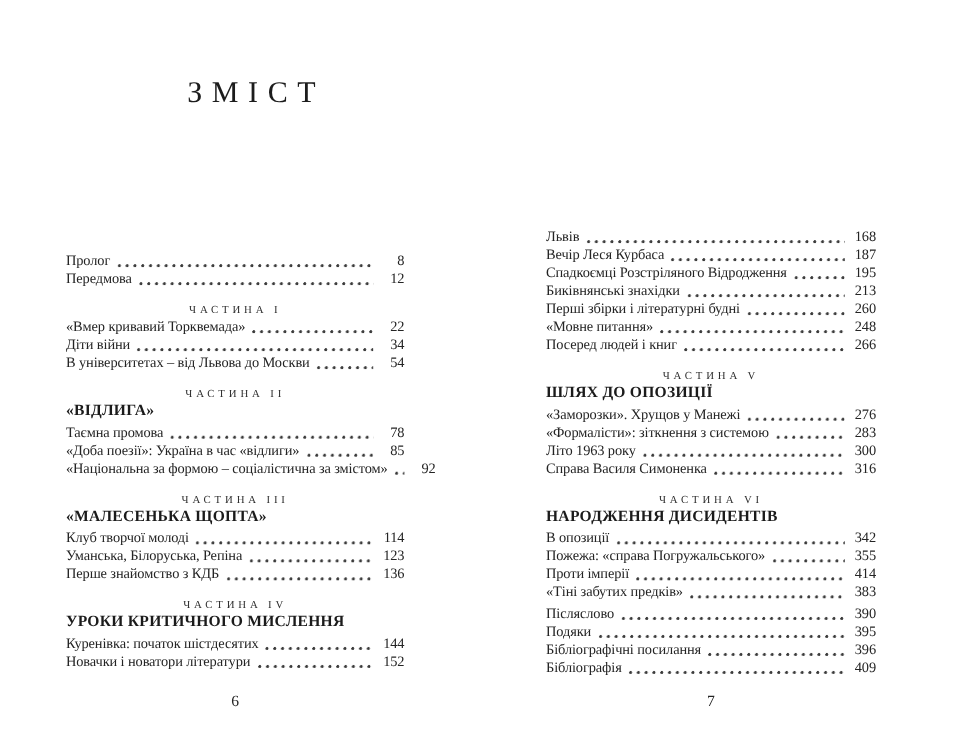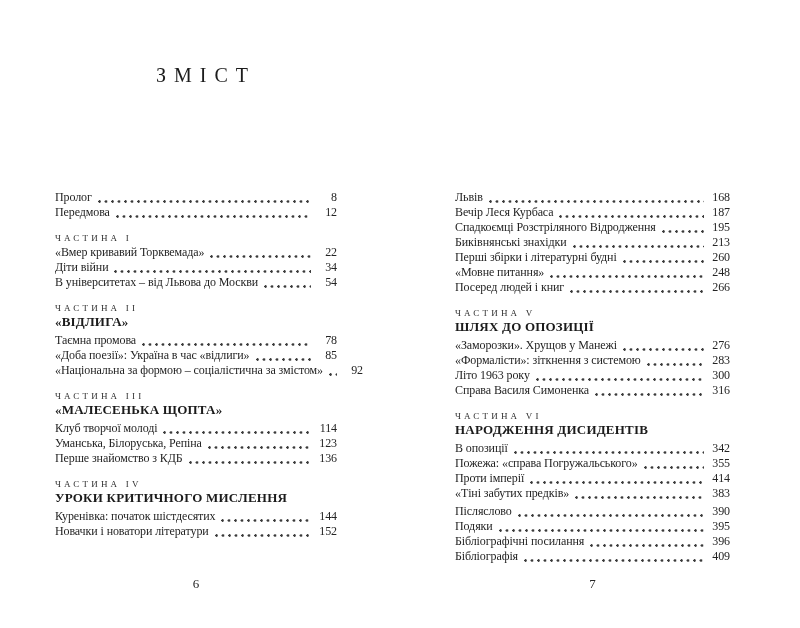--- a/index.html
+++ b/index.html
@@ -10,7 +10,7 @@
   }
   .book-title{
     position:absolute;left:156px;top:64px;
-    font-size:20px;font-weight:500;letter-spacing:8px;color:#1c1c1c;white-space:nowrap;text-align:right;
+    font-size:25px;font-weight:500;letter-spacing:8px;color:#1c1c1c;white-space:nowrap;text-align:right;
   }
   .toc-col{position:absolute;top:190px;}
   .toc-col.left{left:55px;width:282px;}

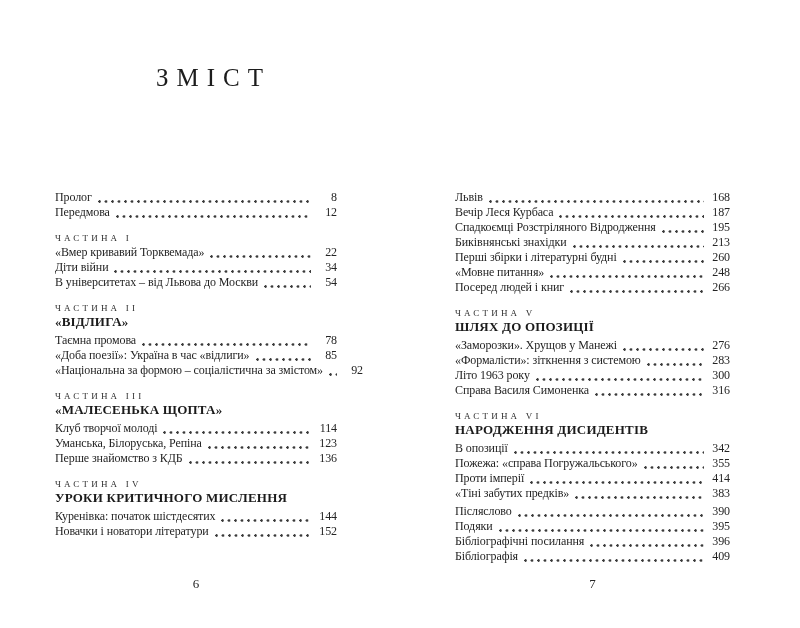--- a/index.html
+++ b/index.html
@@ -13,7 +13,7 @@
     font-size:25px;font-weight:500;letter-spacing:8px;color:#1c1c1c;white-space:nowrap;text-align:right;
   }
   .toc-col{position:absolute;top:190px;}
-  .toc-col.left{left:55px;width:282px;}
+  .toc-col.left{left:55px;width:282px;margin-top:20px;}
   .toc-col.right{left:455px;width:275px;}
   .group{margin-top:13px;}
   .group.first{margin-top:0;}

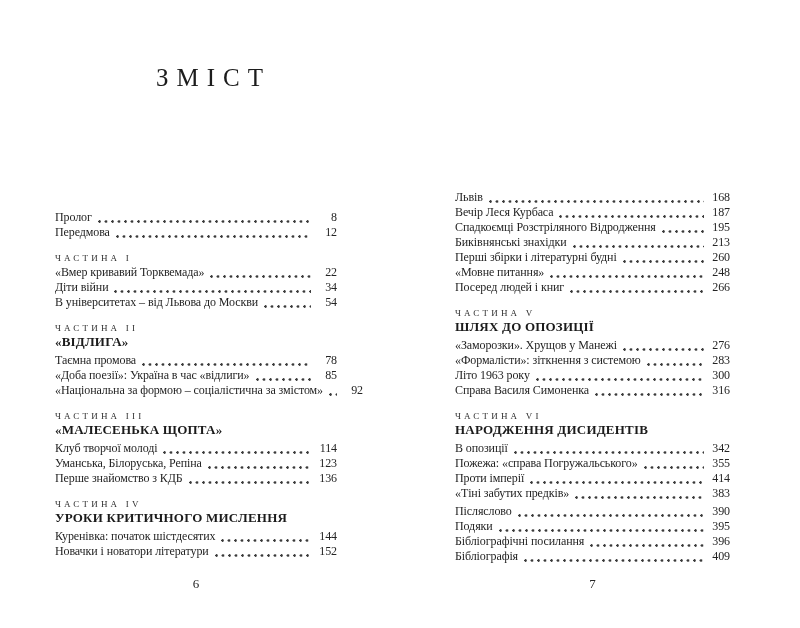--- a/index.html
+++ b/index.html
@@ -20,7 +20,7 @@
   .group.backmatter{margin-top:3px;}
   .kicker{
     font-size:9px;line-height:10px;letter-spacing:3.2px;color:#2e2e2e;
-    margin-bottom:2px;white-space:nowrap;
+    margin-bottom:2px;white-space:nowrap;text-align:center;
   }
   .part-title{
     font-size:13px;line-height:14px;font-weight:bold;letter-spacing:0.2px;

